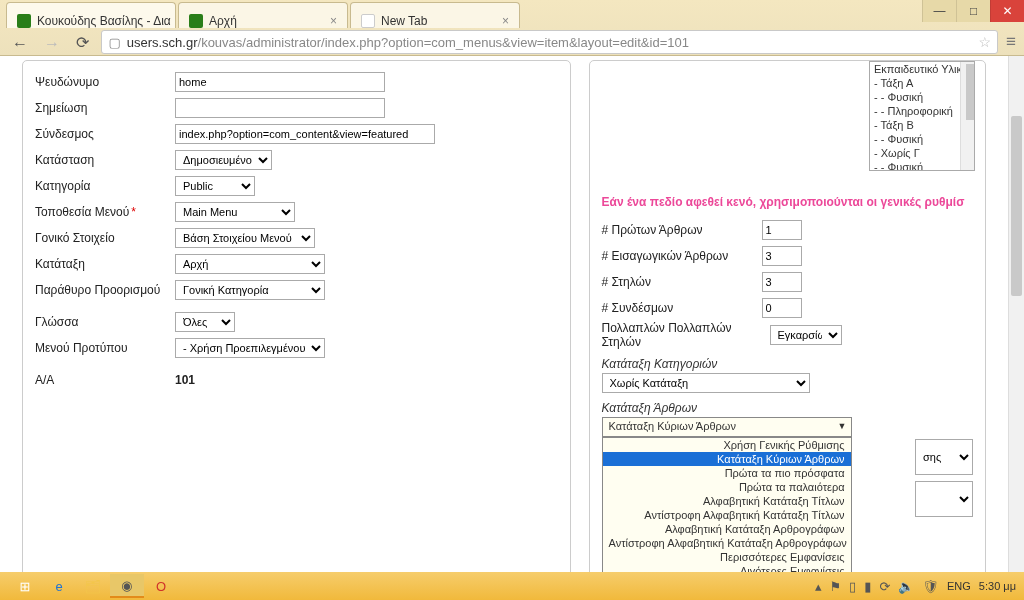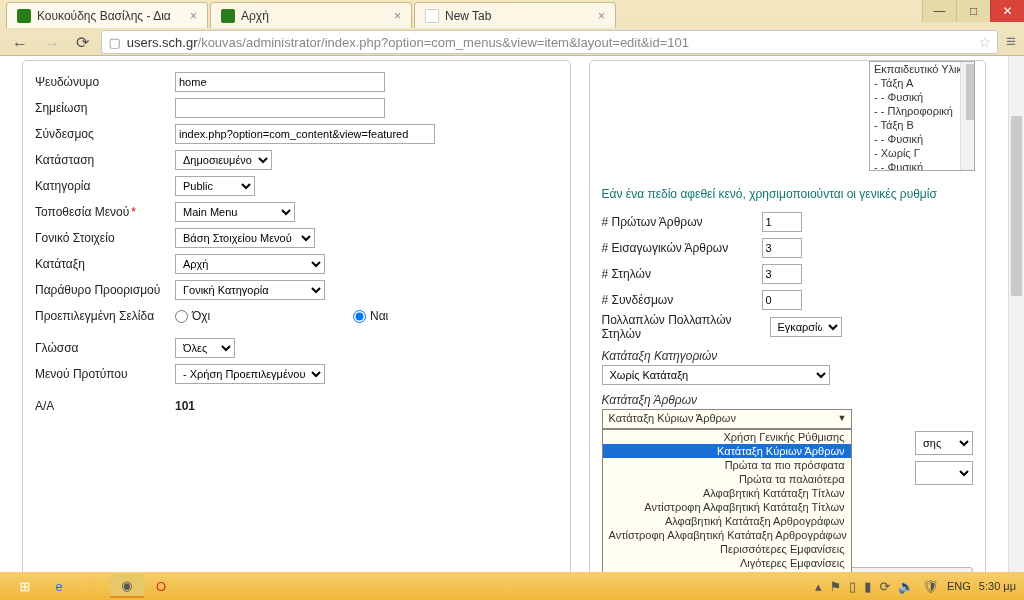--- a/index.html
+++ b/index.html
@@ -6,7 +6,7 @@
   body { overflow: hidden; background: #fff; }
   .chrome-top { background: linear-gradient(#f4e7c0,#ede1bc); height: 56px; border-bottom: 1px solid #c8ba8f; }
   .tab-row { display:flex; align-items:flex-end; height:28px; padding-left:6px; }
-  .tab { display:flex; align-items:center; gap:6px; background:#fbf6e6; border:1px solid #c8ba8f; border-bottom:none; border-radius:4px 4px 0 0; height:26px; padding:0 10px; font-size:12px; color:#333; margin-right:2px; width:202px; white-space:nowrap; overflow:hidden; }
+  .tab { display:flex; align-items:flex-end; gap:6px; background:#fbf6e6; border:1px solid #c8ba8f; border-bottom:none; border-radius:4px 4px 0 0; height:26px; padding:0 10px; font-size:12px; color:#333; margin-right:2px; width:170px; white-space:nowrap; overflow:hidden; }
   .tab.active { background:#fdf9ec; }
   .tab .fav { width:14px; height:14px; border-radius:2px; flex-shrink:0; }
   .tab .close { margin-left:auto; font-size:12px; color:#888; }

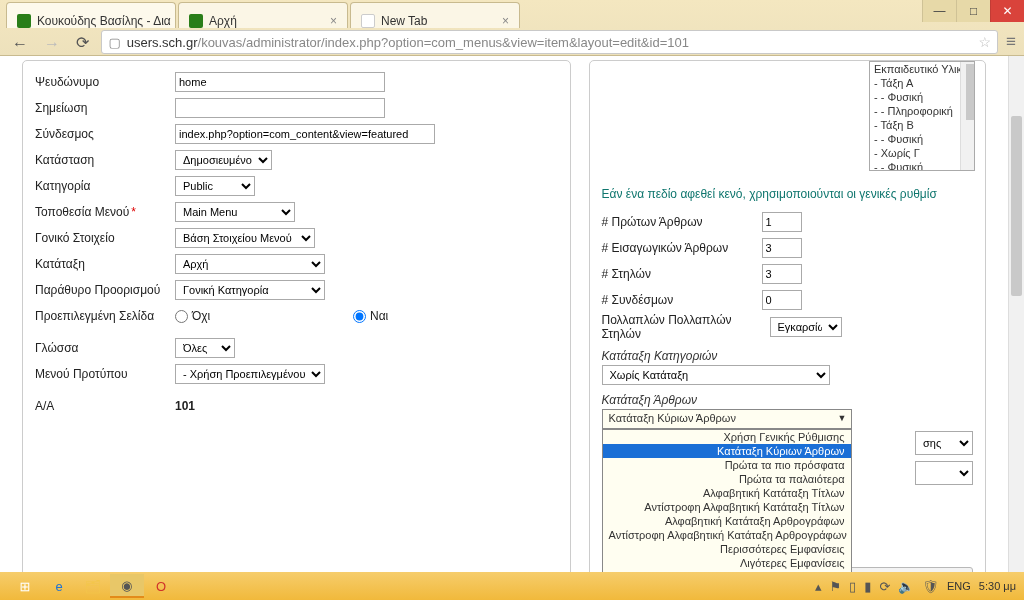--- a/index.html
+++ b/index.html
@@ -43,7 +43,7 @@
   .radio-set { display:flex; gap:38px; align-items:center; font-size:12px; }
   .radio-set input { margin-right:4px; vertical-align:middle; }
 
-  .right .note { font-size:12px; font-weight:normal; color:#0f766e; margin:4px 0 8px; white-space:nowrap; }
+  .right .note { font-size:12px; font-weight:bold; color:#ec4899; margin:12px 0 8px; white-space:nowrap; }
   .right .field-row label { width:160px; }
   .right .sublabel { font-size:12px; color:#333; margin:8px 0 2px;font-style:italic; }
   .right select.full { width:228px; }

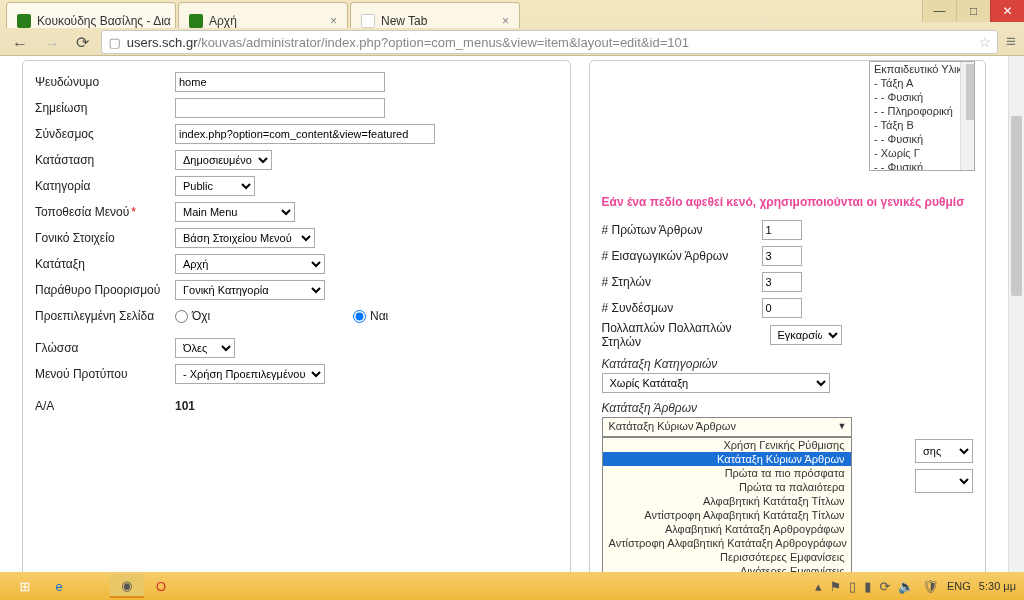--- a/index.html
+++ b/index.html
@@ -154,13 +154,6 @@
             <label>Παράθυρο Προορισμού</label>
             <select class="sel" style="width:150px"><option>Γονική Κατηγορία</option></select>
           </div>
-    <div class="field-row">
-            <label>Προεπιλεγμένη Σελίδα</label>
-      <div class="radio-set">
-        <label><input type="radio" style=""><span>Όχι</span></label>
-        <label><input type="radio" checked="" style=""><span>Ναι</span></label>
-      </div>
-    </div>
     <div class="field-row" style="margin-top:6px">
             <label>Γλώσσα</label>
             <select class="sel" style="width:60px"><option>Όλες</option></select>

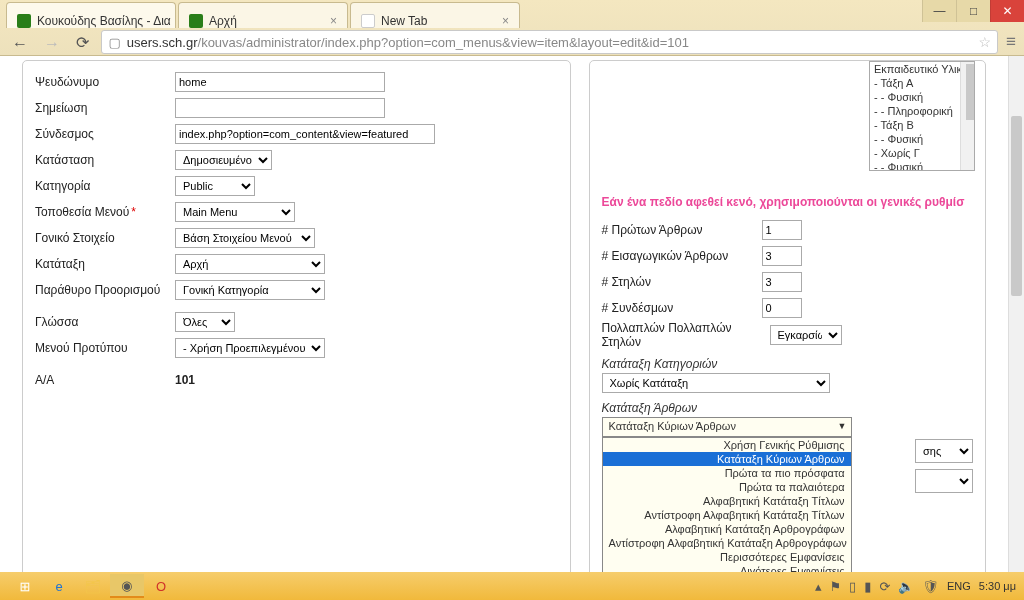--- a/index.html
+++ b/index.html
@@ -46,7 +46,7 @@
   .right .note { font-size:12px; font-weight:bold; color:#ec4899; margin:12px 0 8px; white-space:nowrap; }
   .right .field-row label { width:160px; }
   .right .sublabel { font-size:12px; color:#333; margin:8px 0 2px;font-style:italic; }
-  .right select.full { width:228px; }
+  .right select.full { width:208px; }
 
   .cat-listbox { position:absolute; top:0; right:10px; width:106px; height:110px; border:1px solid #aaa; background:#fff; font-size:11px; color:#333; overflow:hidden; }
   .cat-listbox div { padding:1px 4px; white-space:nowrap; }

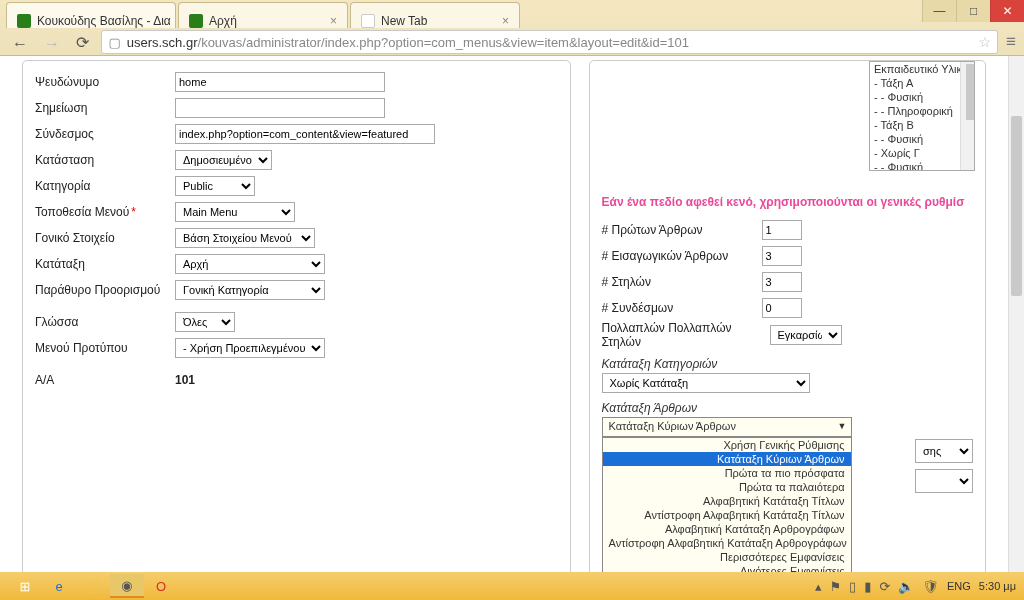--- a/index.html
+++ b/index.html
@@ -65,7 +65,7 @@
   .dropdown-open .dd-list div.hl { background:#1a6fd6; color:#fff; }
 
   .floater-right { position:absolute; right:0; display:flex; flex-direction:column; gap:6px; top:22px;}
-  .floater-right select { width:58px; height:24px; font-size:11px; }
+  .floater-right select { width:58px; height:36px; font-size:11px; }
   .dd-area { position:relative; height:152px; }
 
   .taskbar { position:absolute; left:0; right:0; bottom:0; height:28px; background:linear-gradient(#f6cd6c,#f1b93b); display:flex; align-items:center; padding:0 8px; font-size:11px; color:#333; }

